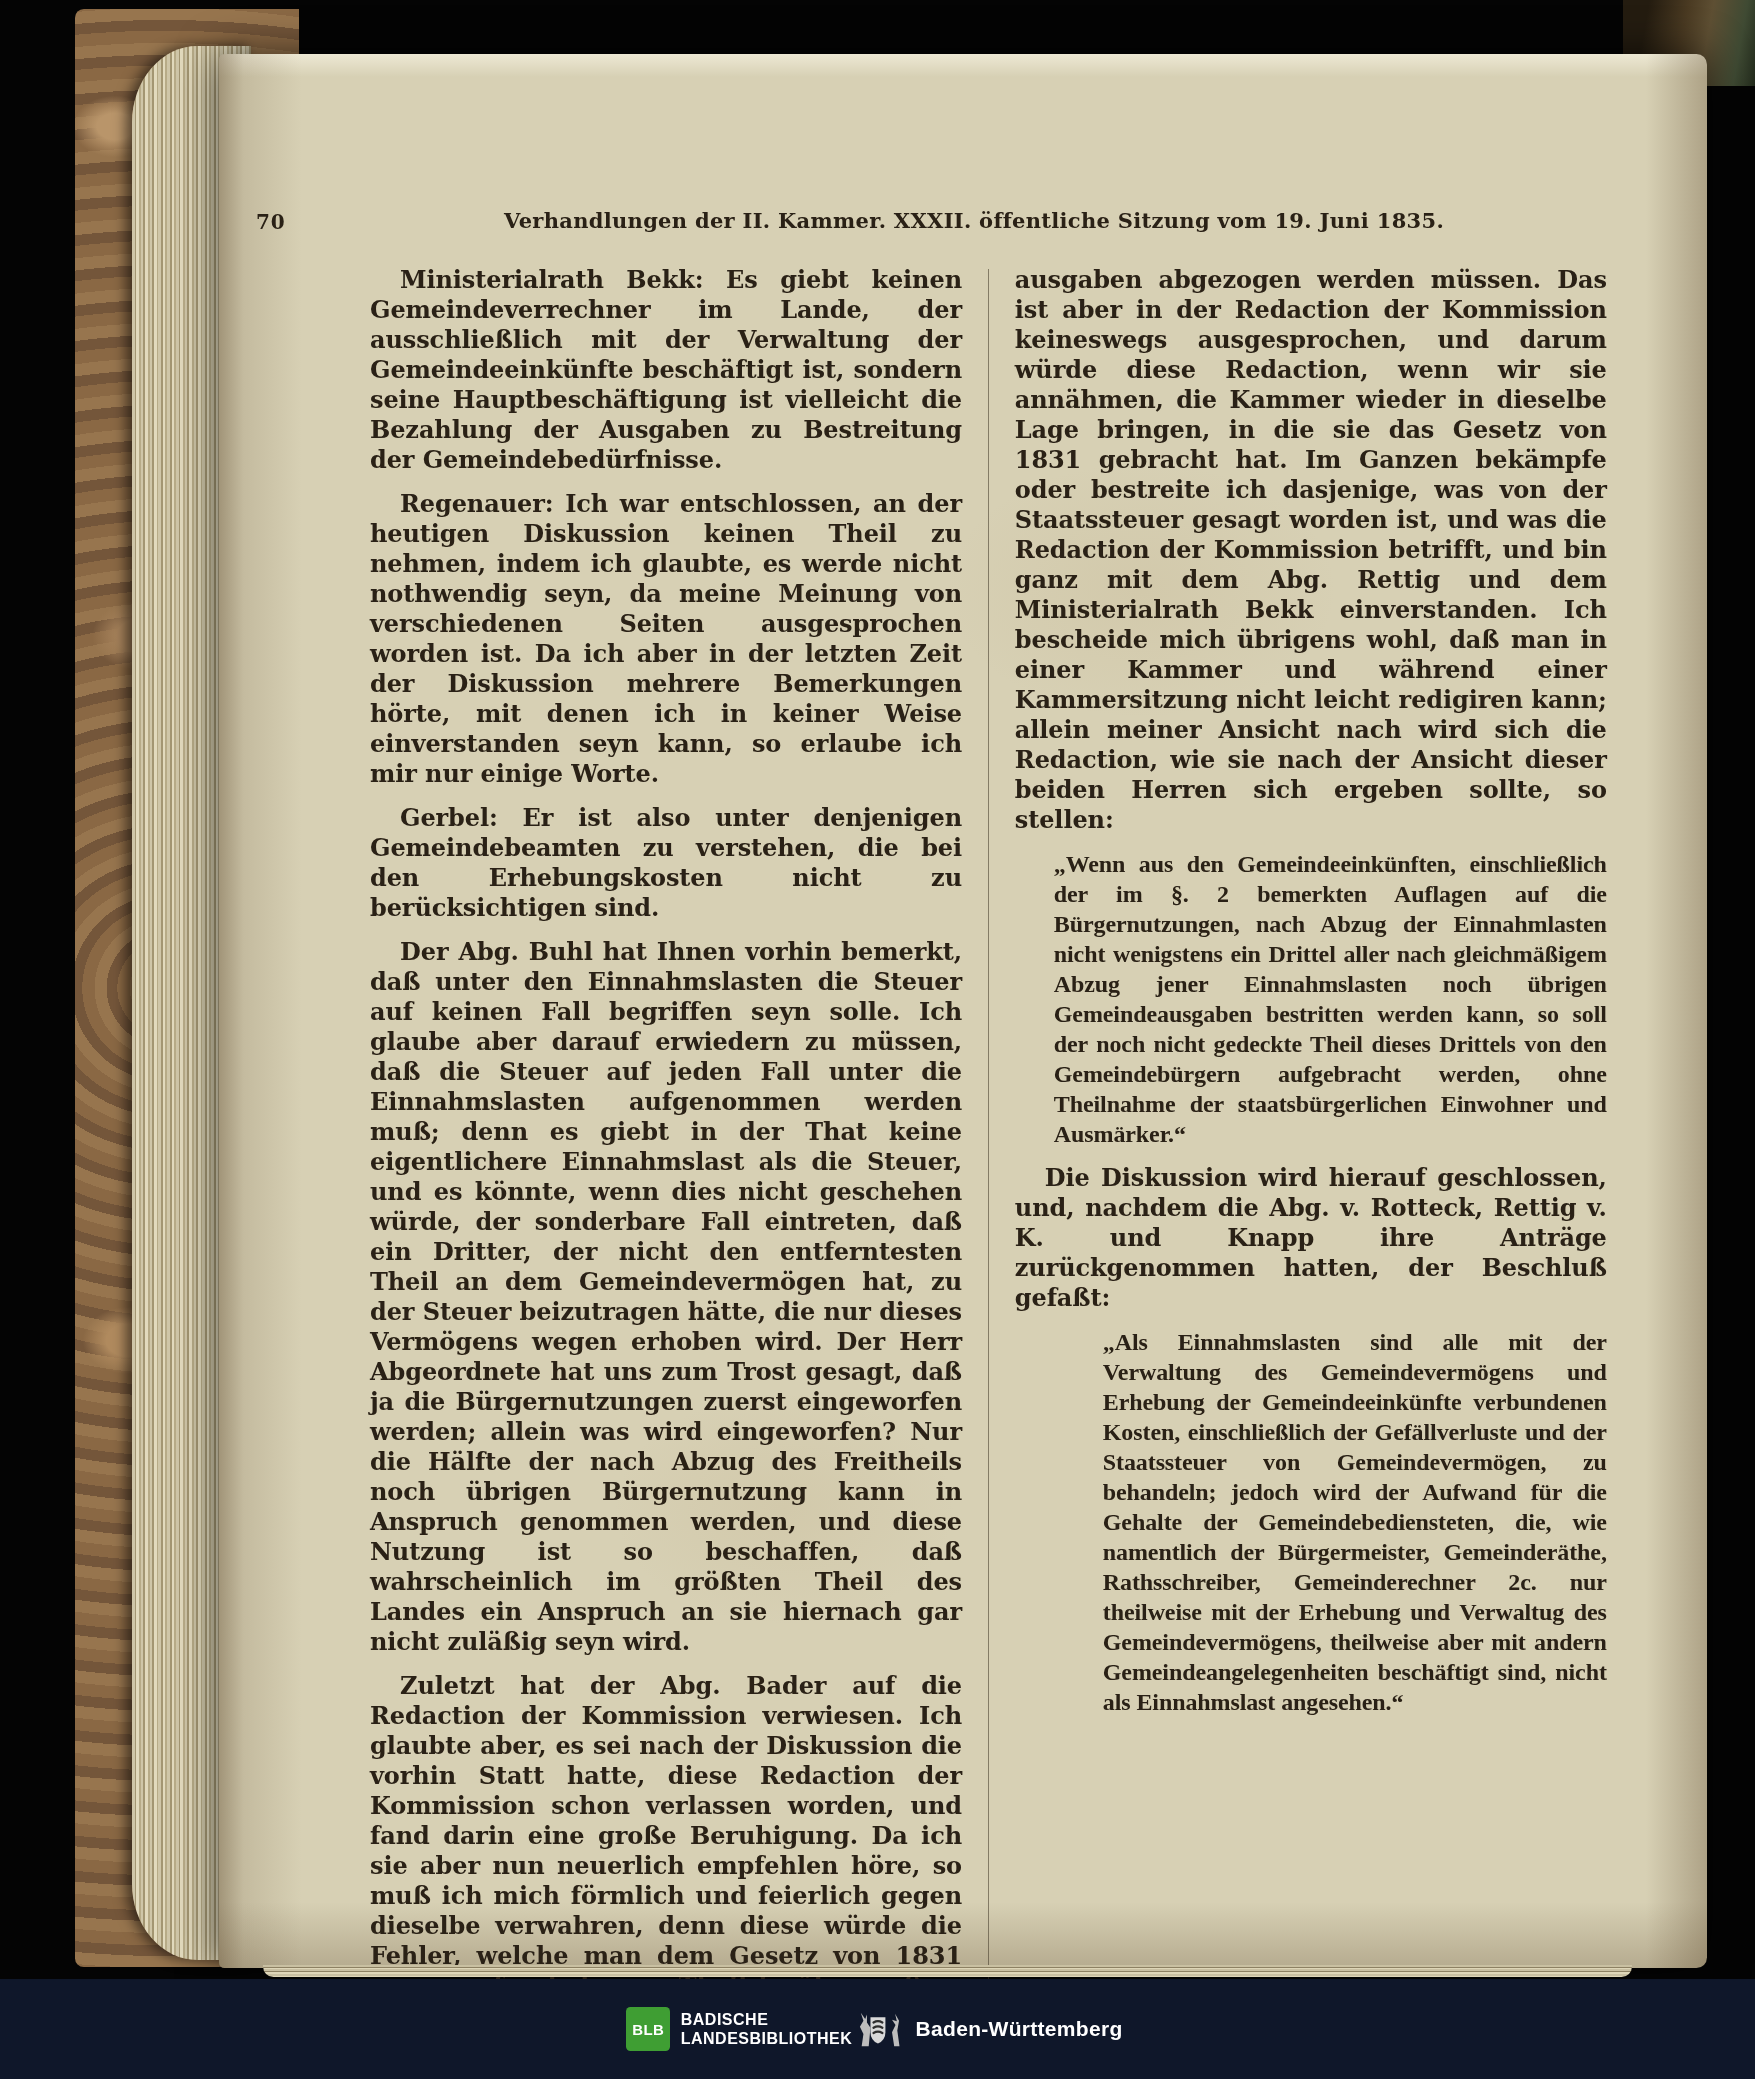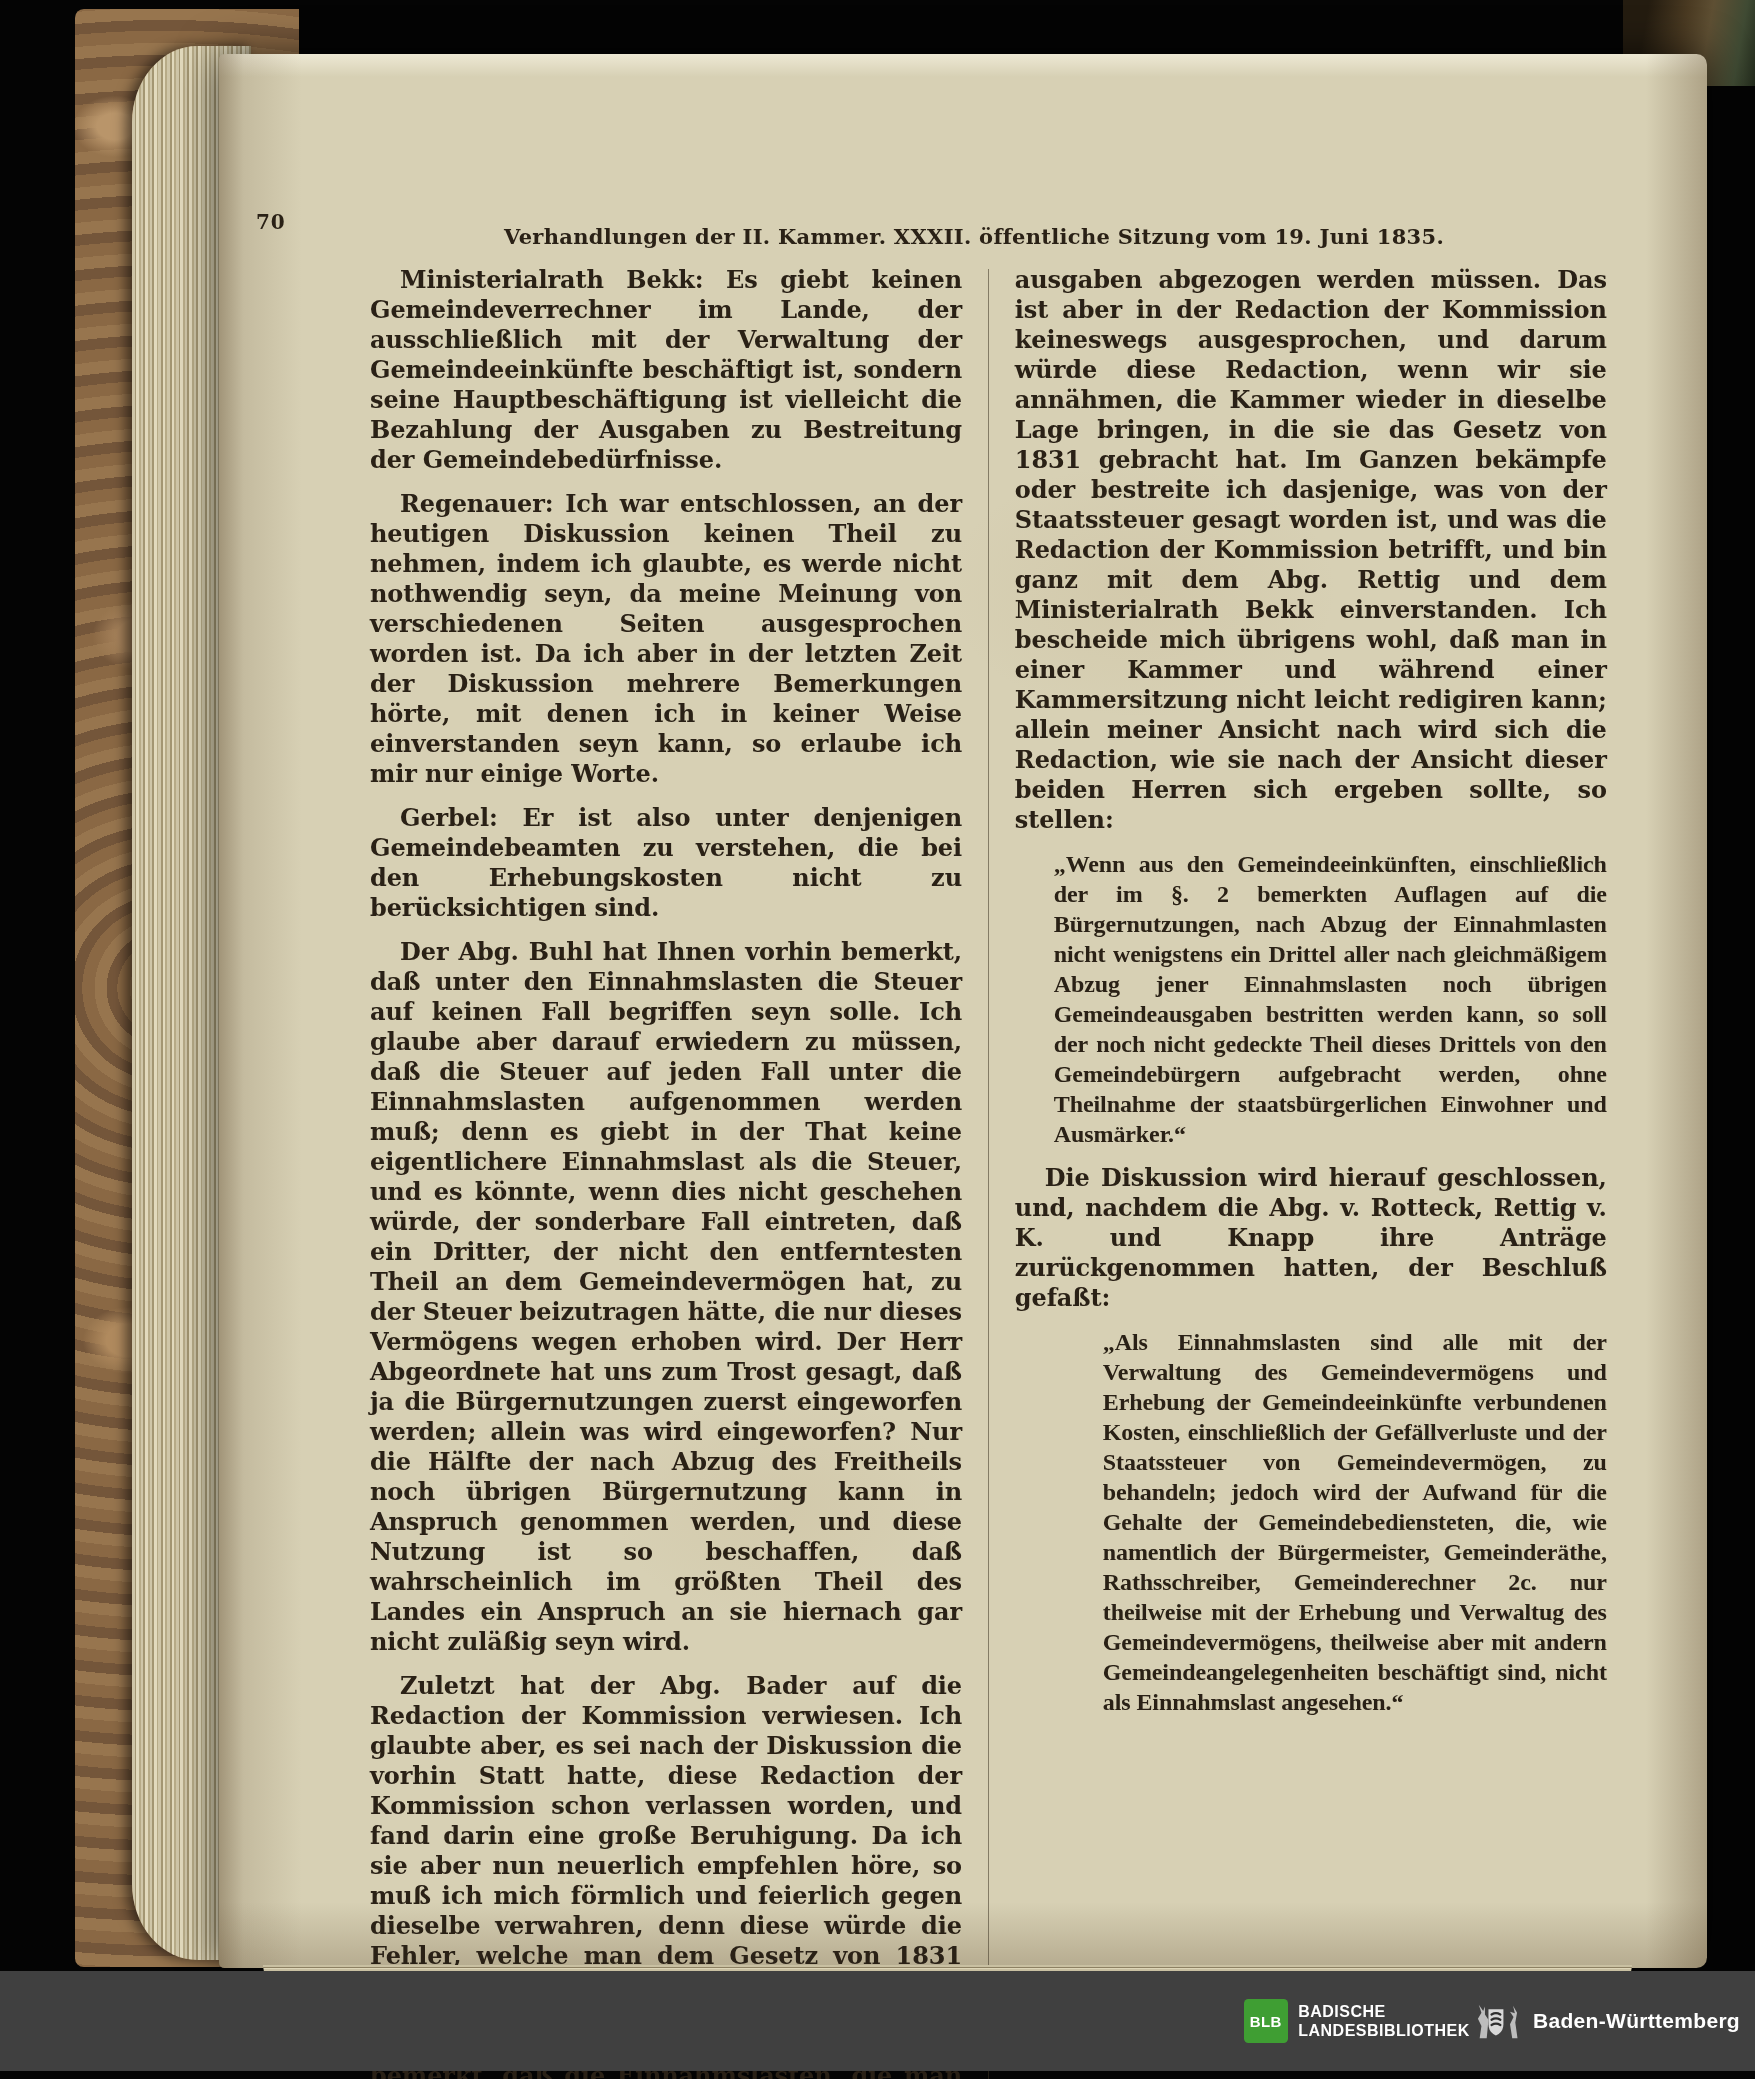--- a/index.html
+++ b/index.html
@@ -69,7 +69,7 @@
   }
   .header-title {
     position: absolute; left: 132px; top: 154px; width: 1246px;
-    text-align: center; font-size: 21px; font-weight: 700; letter-spacing: 0.3px; margin-top: 16px;
+    text-align: center; font-size: 21px; font-weight: 700; letter-spacing: 0.3px;
   }
 
   .columns {

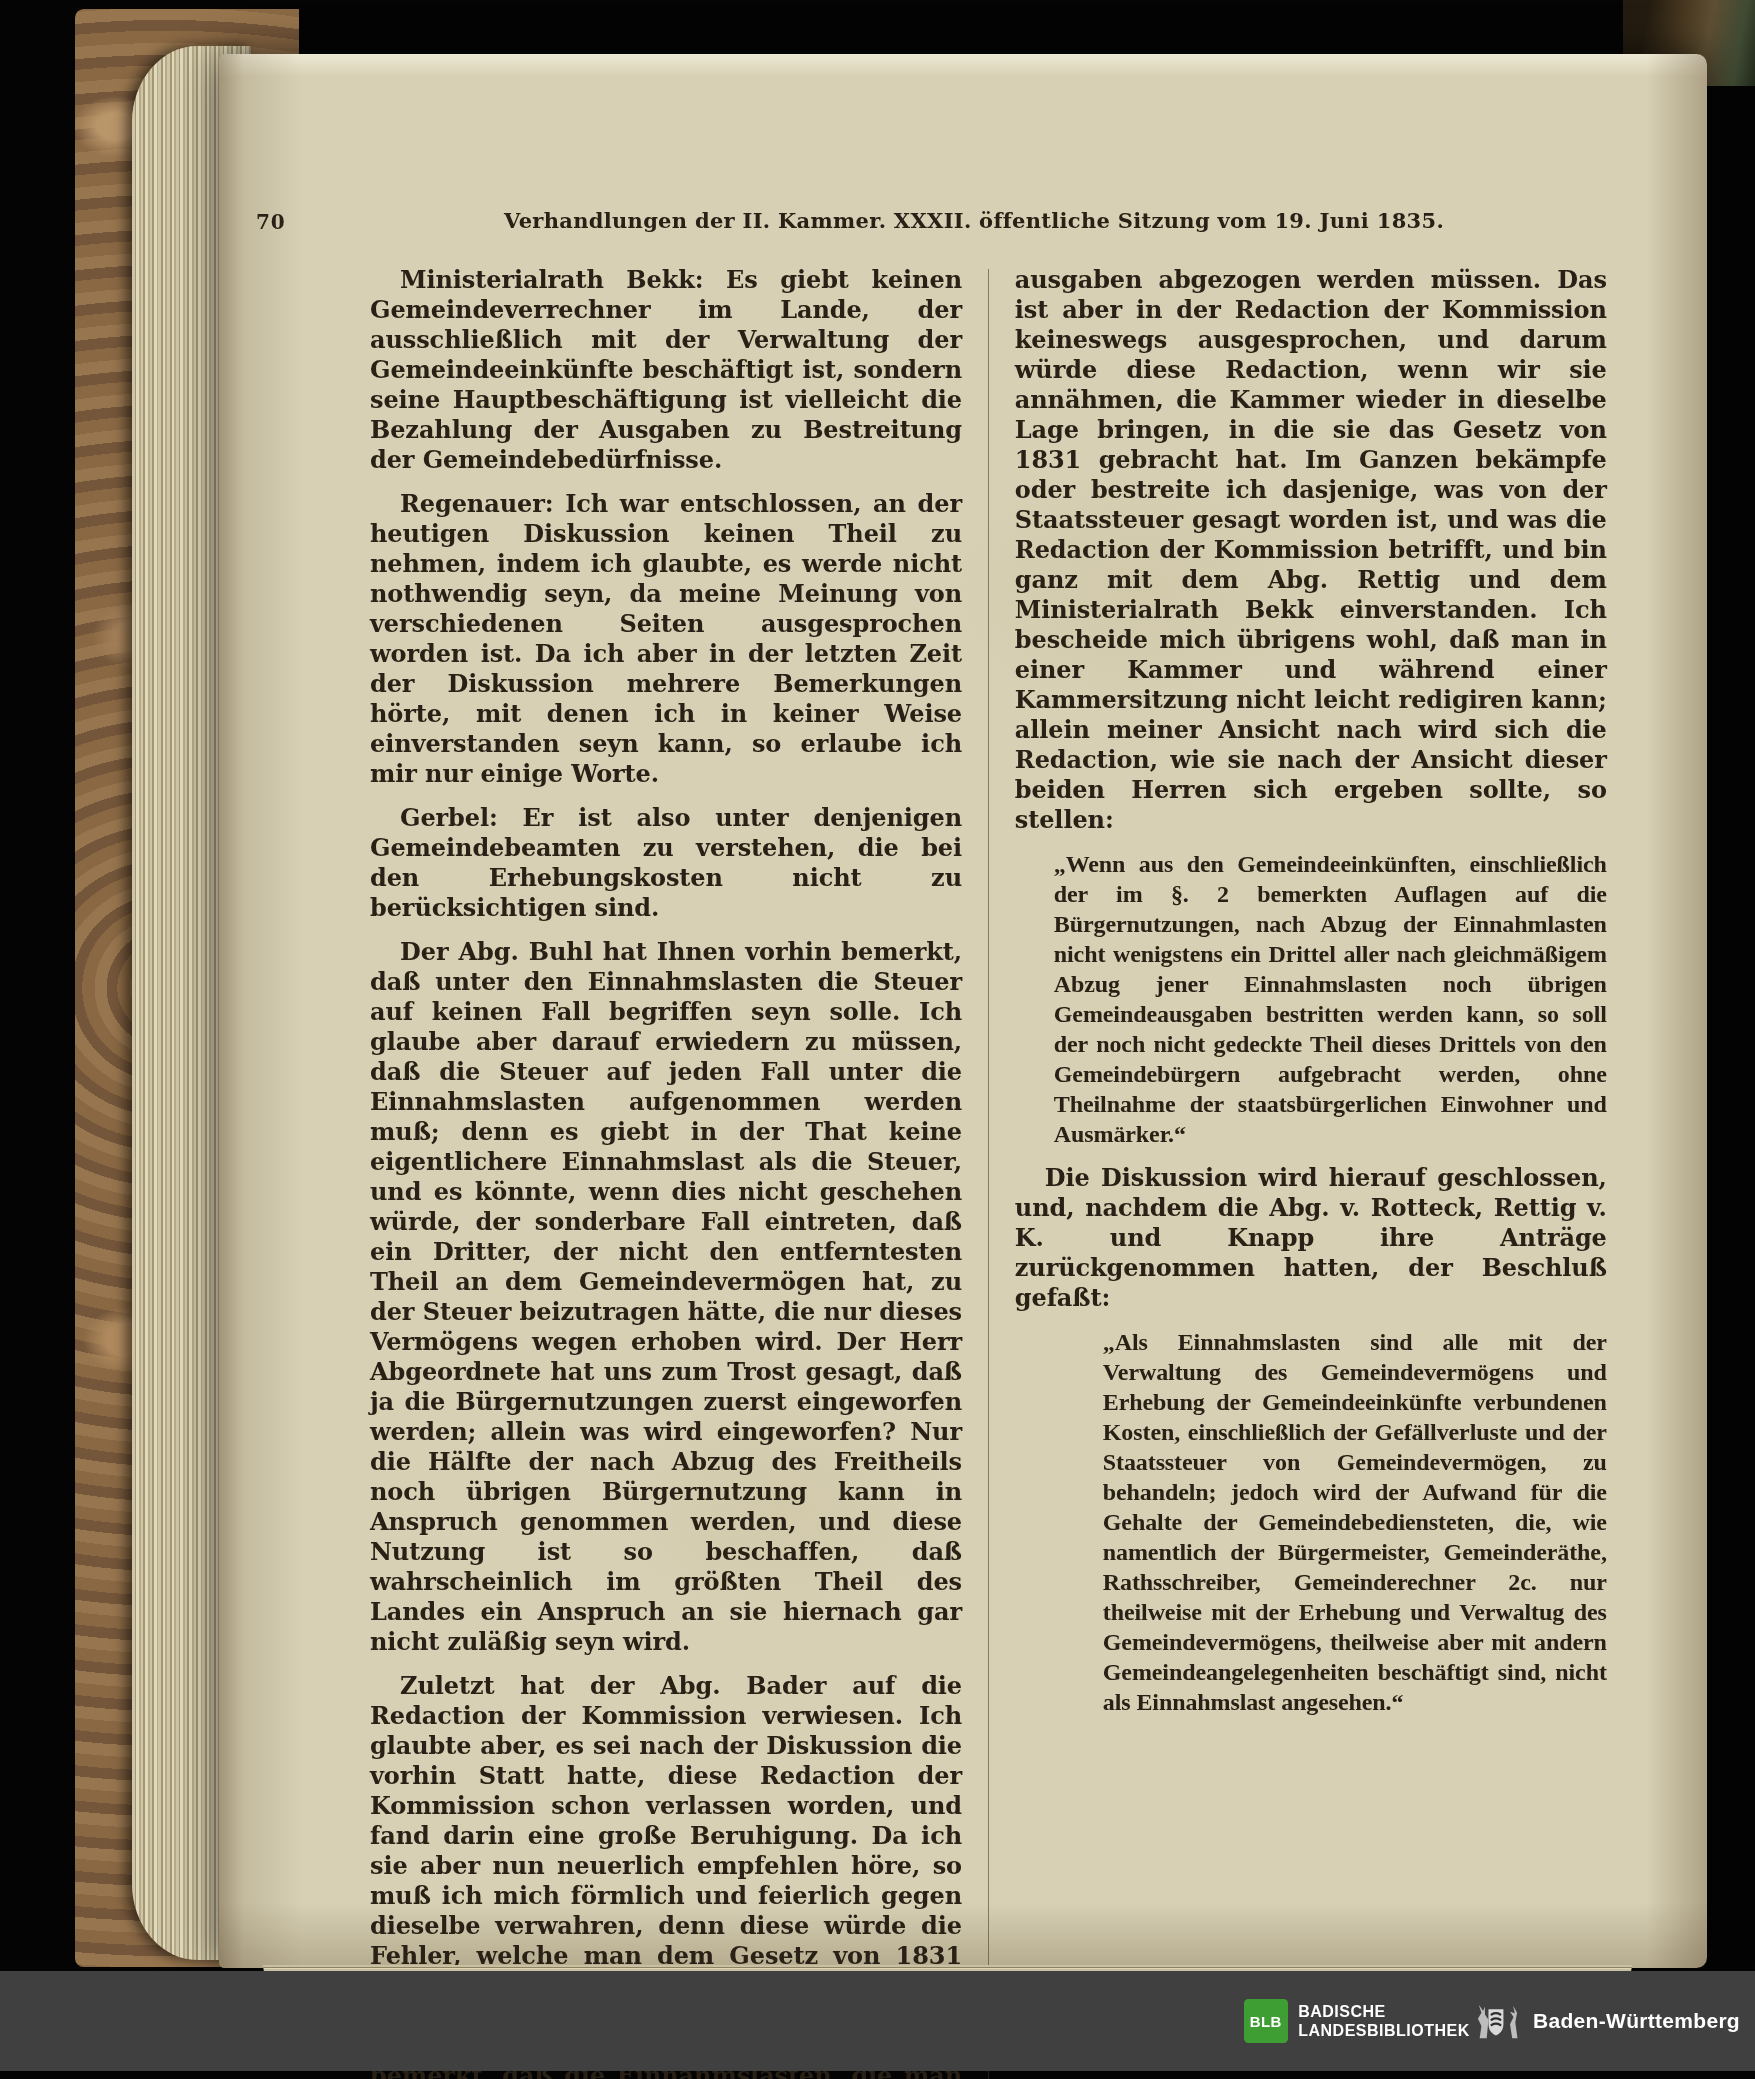--- a/index.html
+++ b/index.html
@@ -93,9 +93,9 @@
 
   
   .footer {
-    position: absolute; left: 0; bottom: 8px; width: 1756px; height: 100px;
-    background: #404040;
-    display: flex; align-items: center; justify-content: flex-end;
+    position: absolute; left: 0; bottom: 0; width: 1756px; height: 100px;
+    background: #0f172a;
+    display: flex; align-items: center; justify-content: center;
     box-sizing: border-box; padding: 0 16px 0 8.8px;
     font-family: "Liberation Sans", sans-serif;
   }

